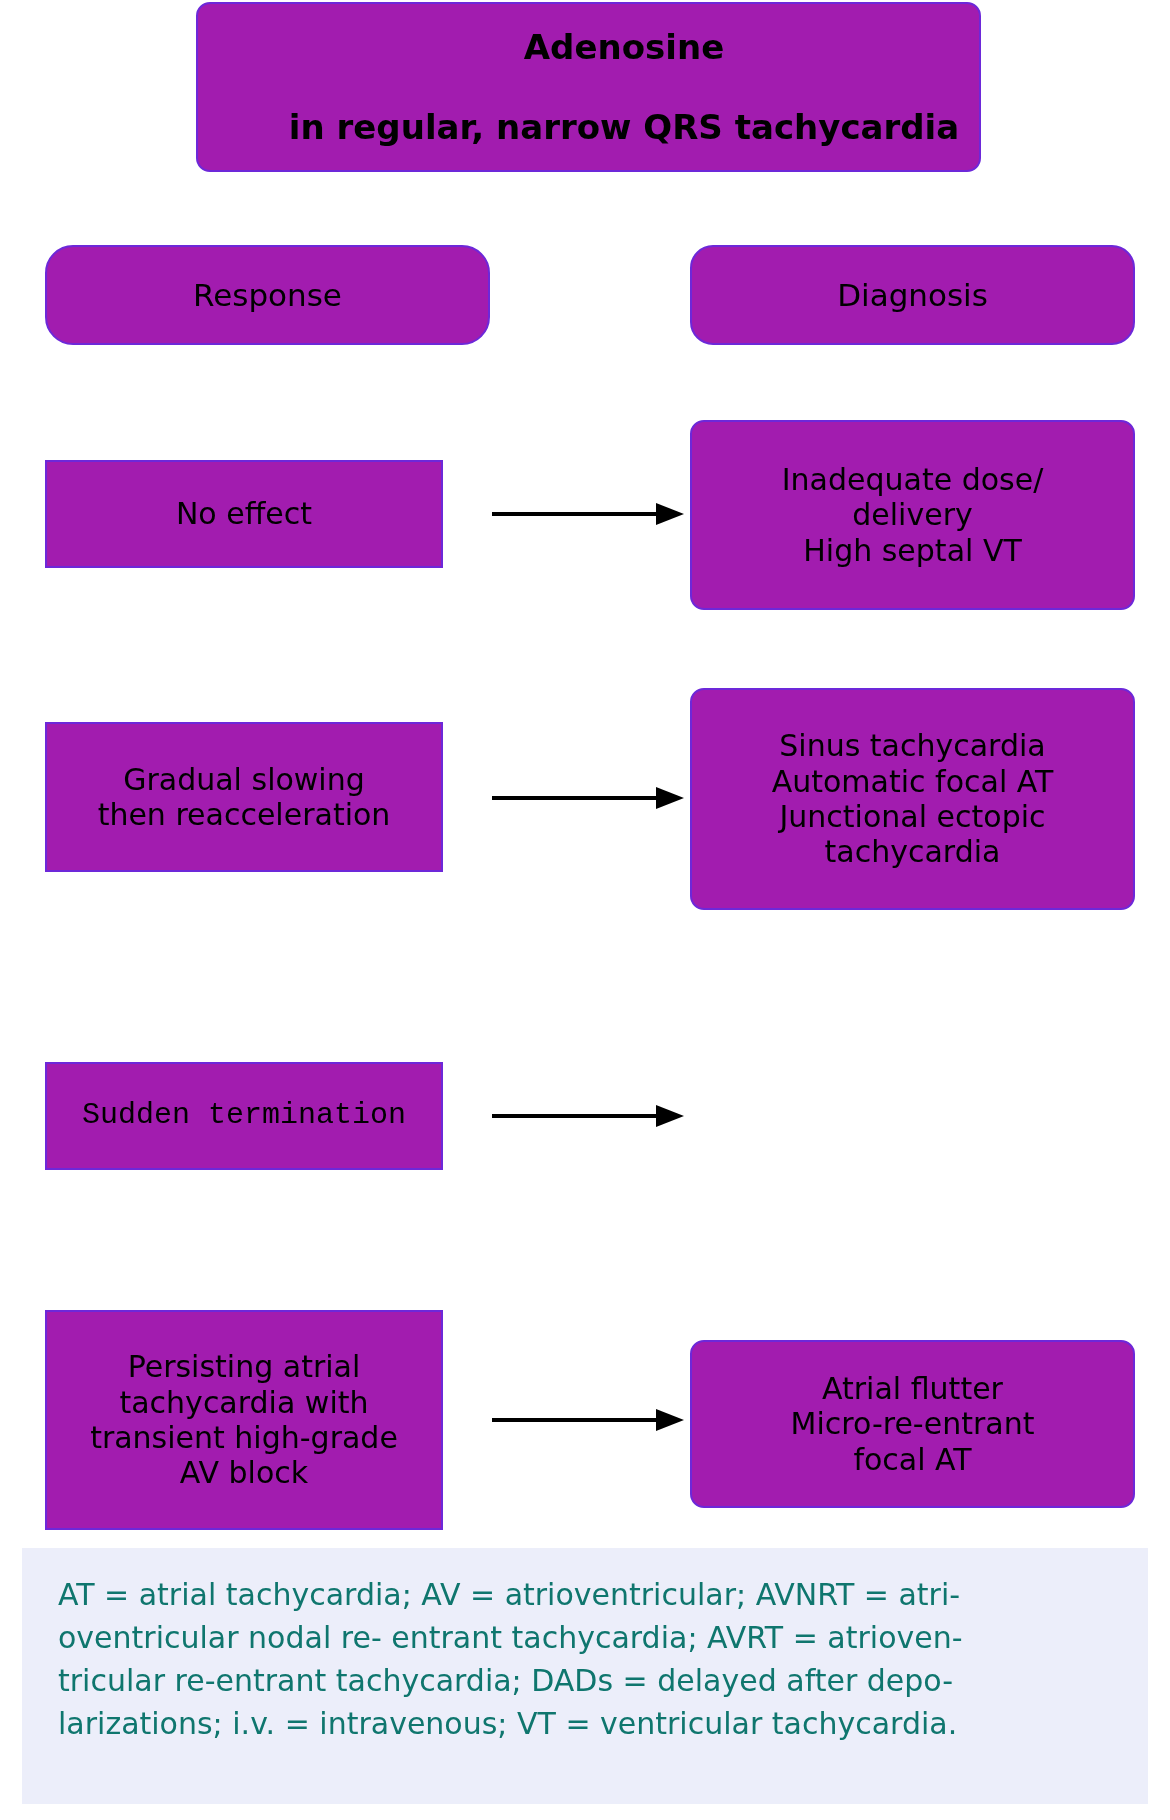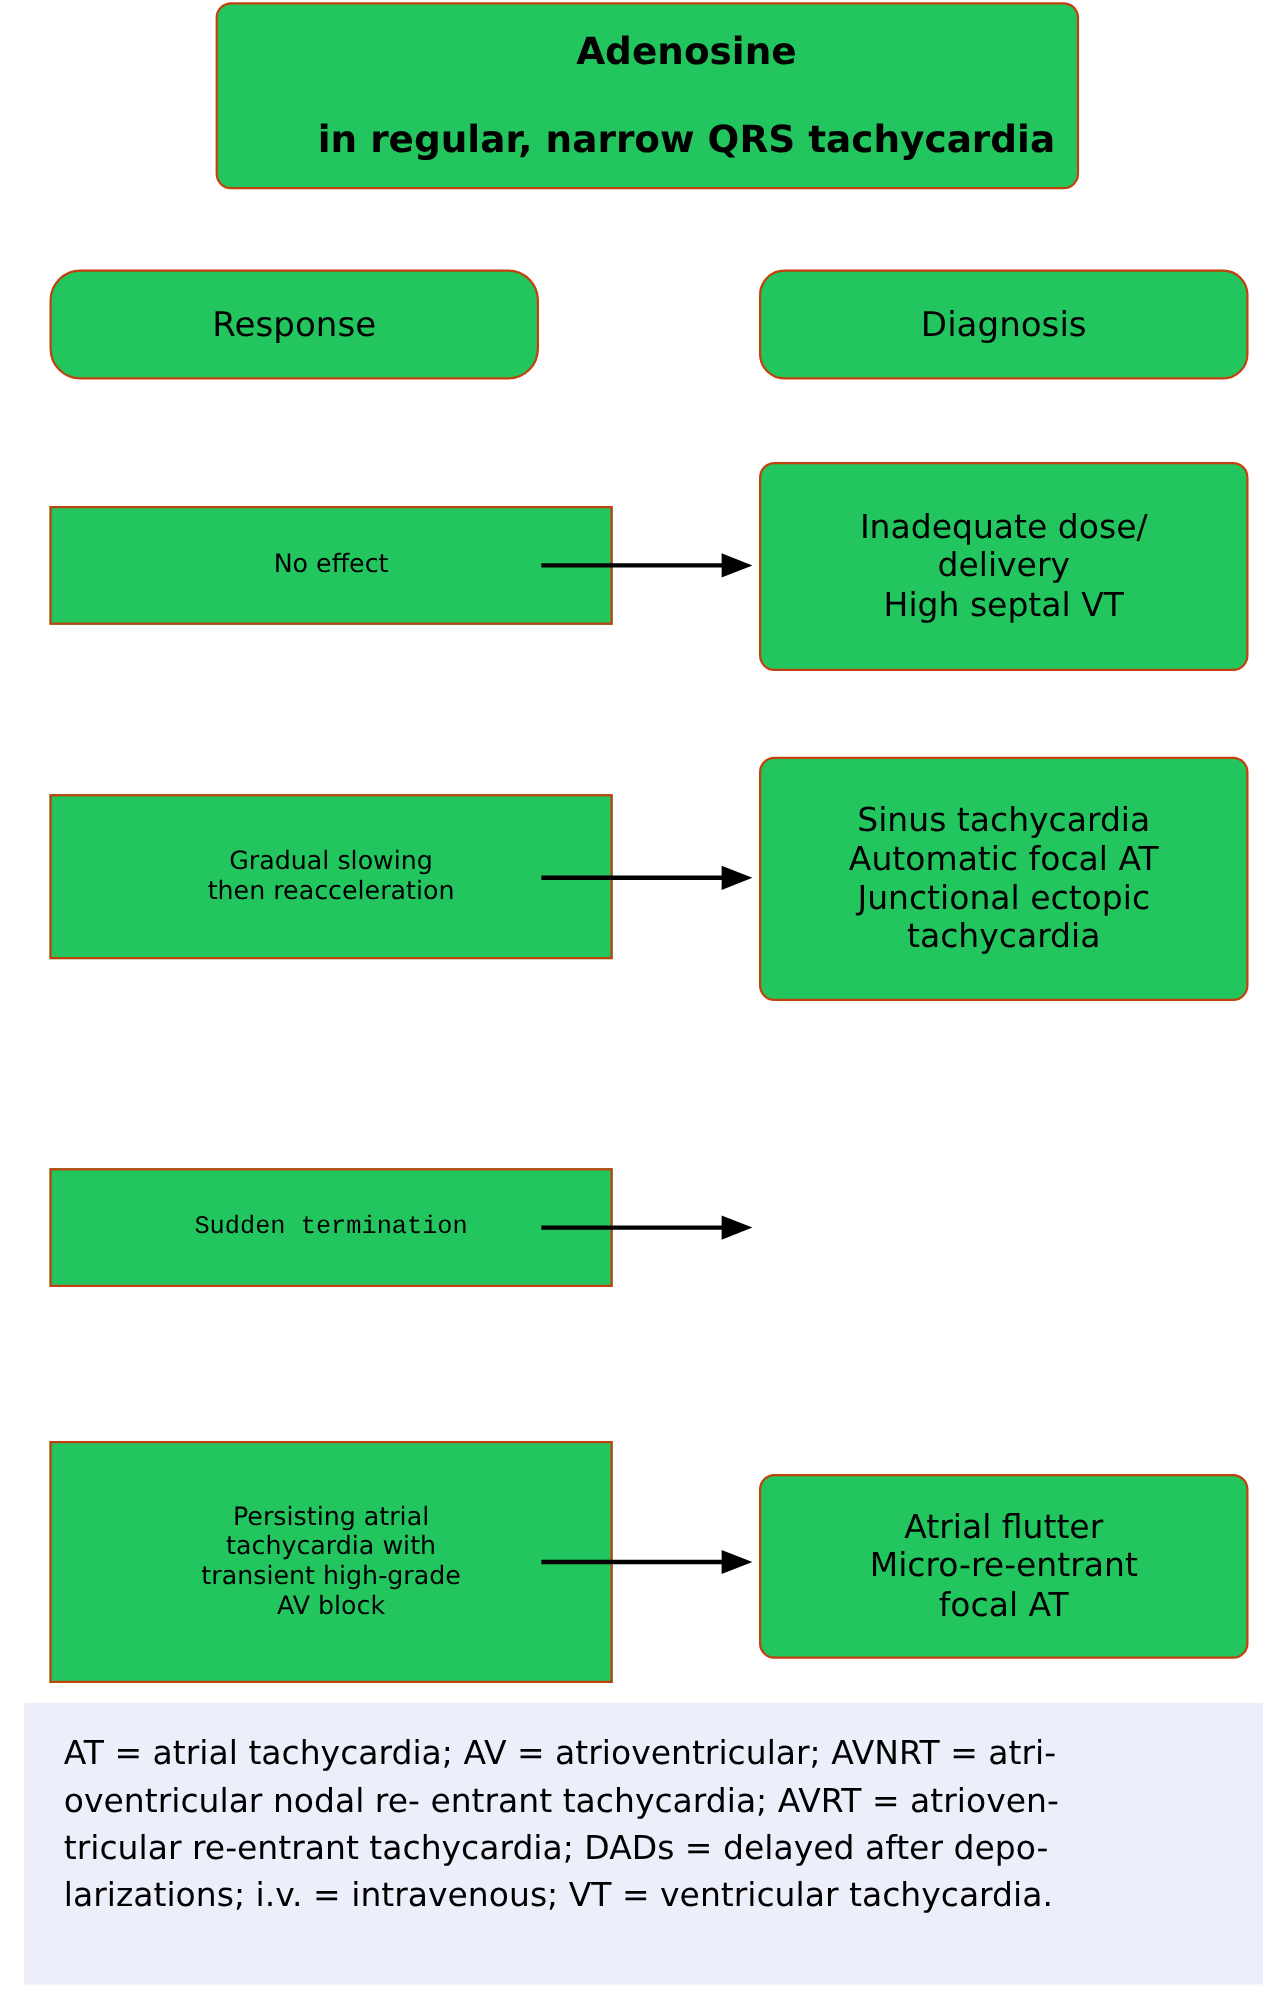--- a/index.html
+++ b/index.html
@@ -21,8 +21,8 @@
   }
   .box {
     position: absolute;
-    background: #22c55e;
-    border: 2px solid #c2410c;
+    background: #a21caf;
+    border: 2px solid #6d28d9;
     box-sizing: border-box;
     display: flex;
     align-items: center;

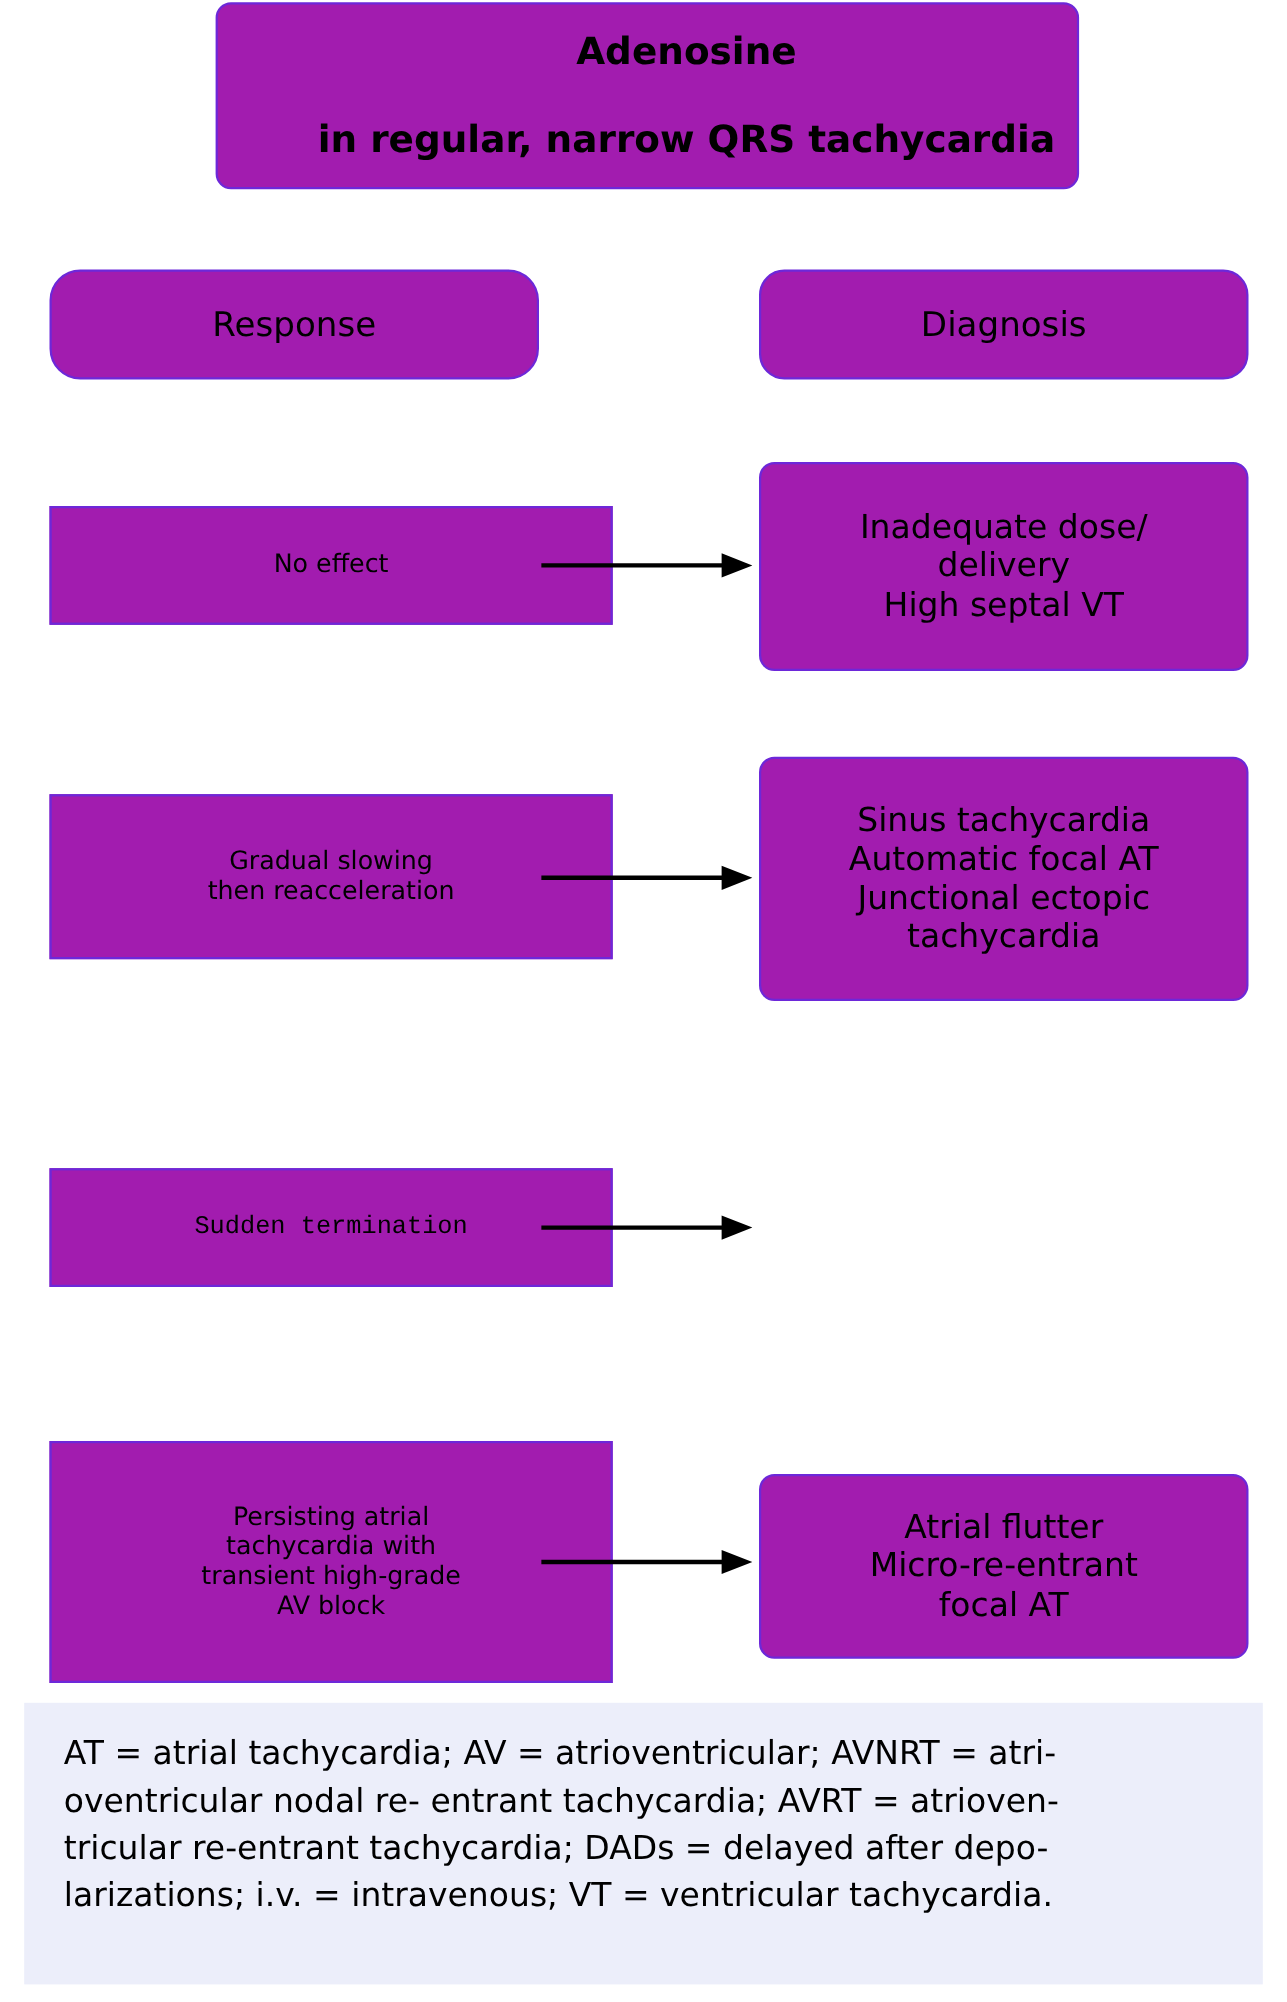--- a/index.html
+++ b/index.html
@@ -55,8 +55,8 @@
 
   .left-box {
     left: 45px;
-    width: 512px;
-    font-size: 23px;
+    width: 398px;
+    font-size: 30px;
   }
   .right-box {
     left: 690px;

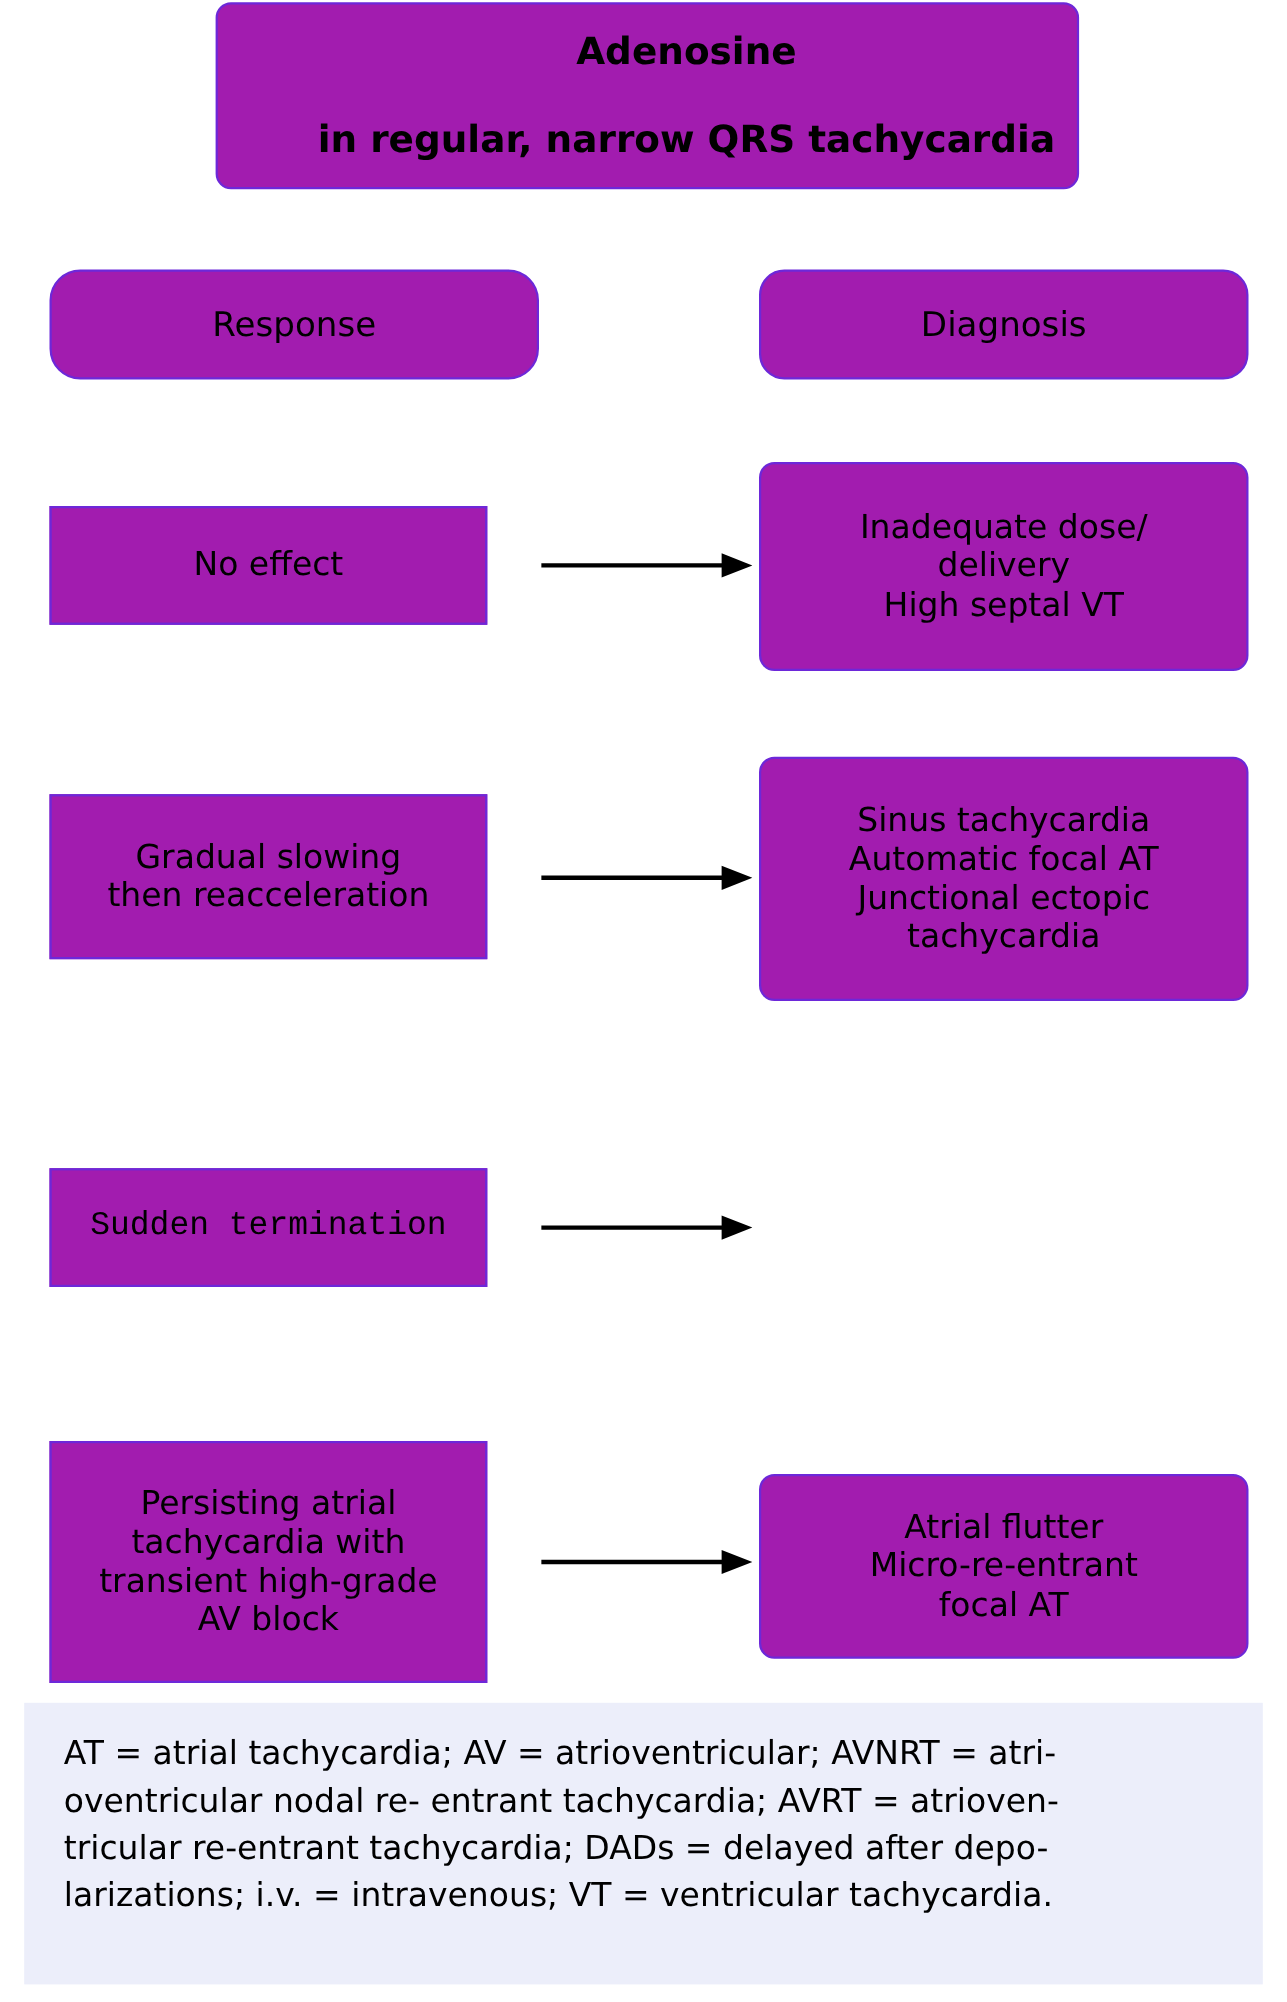--- a/index.html
+++ b/index.html
@@ -96,7 +96,7 @@
     padding: 26px 36px 0 36px;
     font-size: 30px;
     line-height: 1.43;
-    color: #000000;
+    color: #0f766e;
   }
   .nowrap-keep { white-space: pre-wrap; }
 </style>

